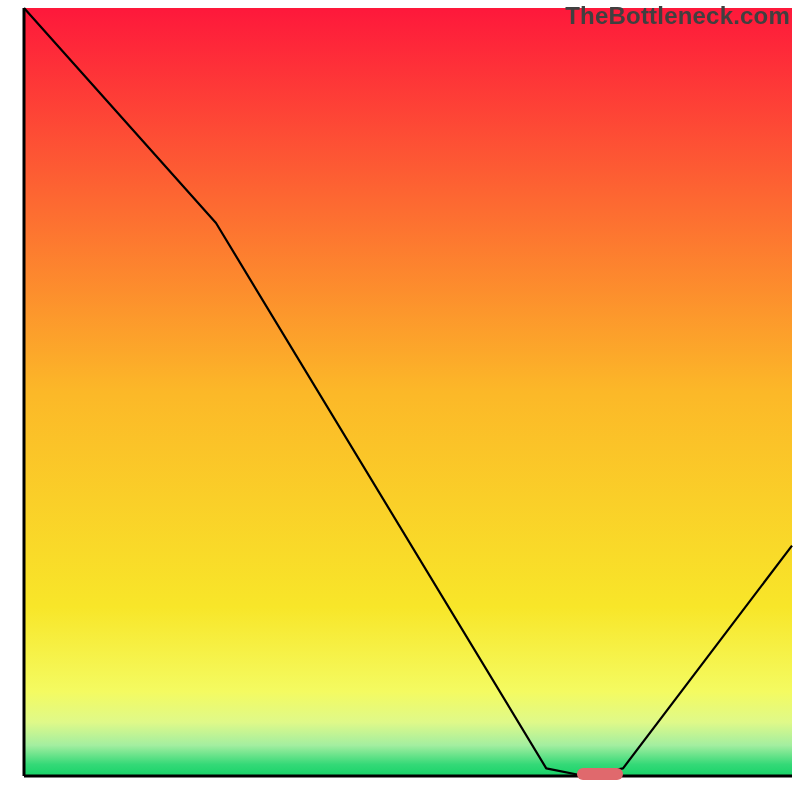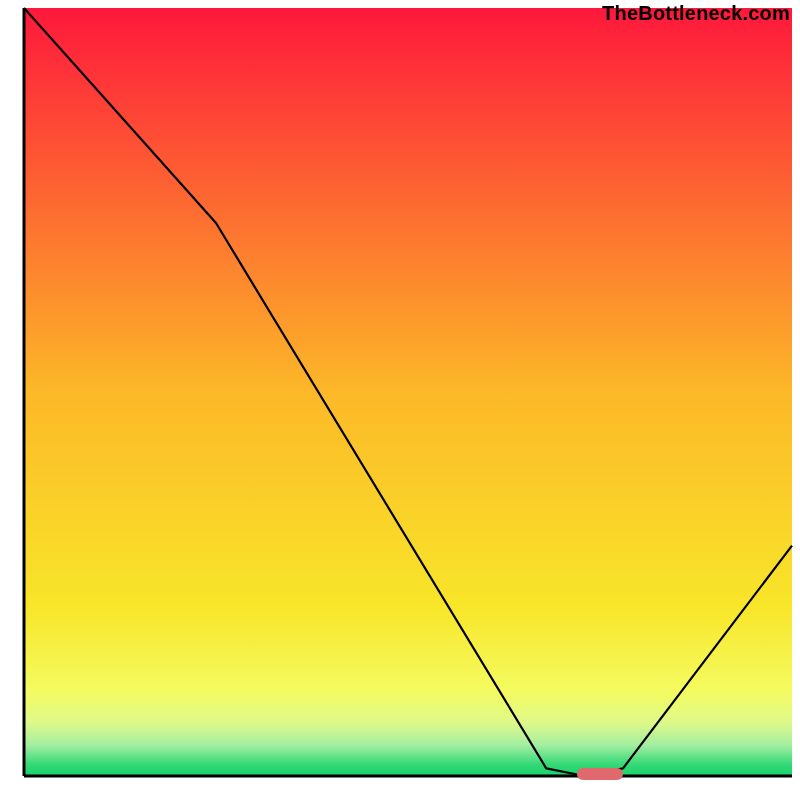--- a/index.html
+++ b/index.html
@@ -23,9 +23,9 @@
     top: 2px;
     right: 10px;
     font-family: Arial, Helvetica, sans-serif;
-    font-size: 20px;
+    font-size: 24px;
     font-weight: 600;
-    color: #000000;
+    color: #404040;
     letter-spacing: 0.2px;
   }
 </style>

